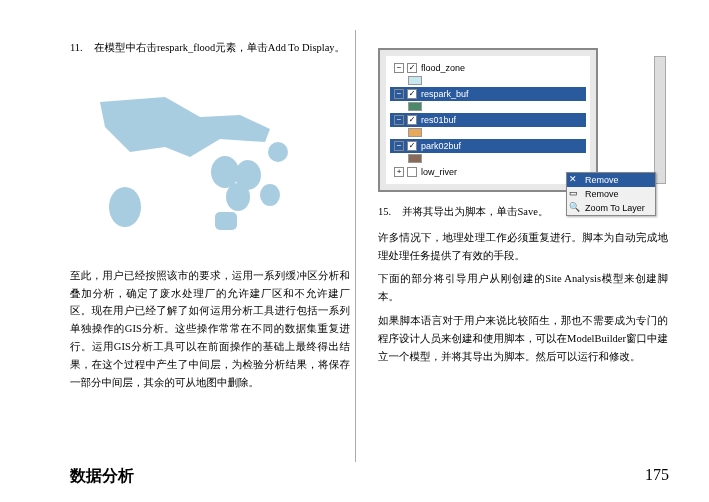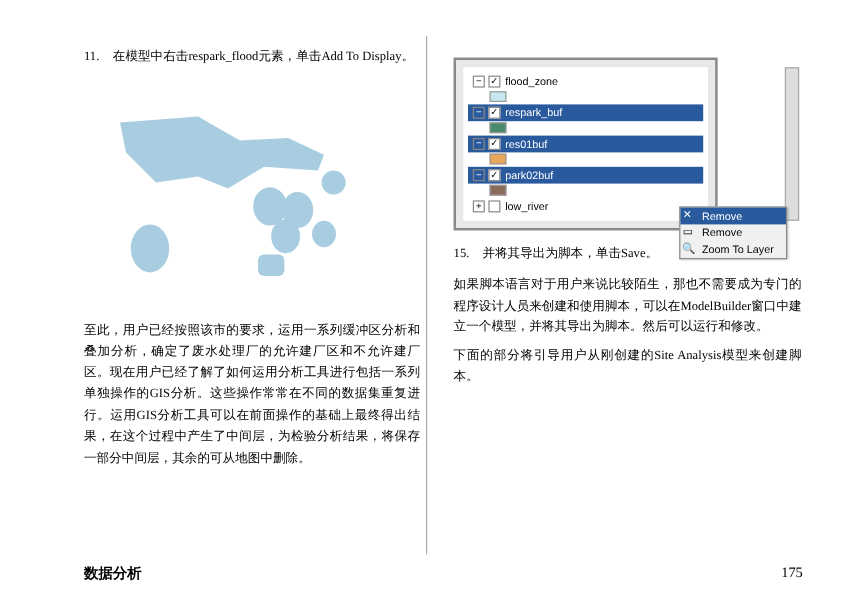--- a/index.html
+++ b/index.html
@@ -124,6 +124,7 @@
       <span class="num">15.</span>
       <span class="txt">并将其导出为脚本，单击Save。</span>
     </div>
+    <div class="para2">许多情况下，地理处理工作必须重复进行。脚本为自动完成地理处理任务提供了有效的手段。</div>
     <div class="para2">如果脚本语言对于用户来说比较陌生，那也不需要成为专门的程序设计人员来创建和使用脚本，可以在ModelBuilder窗口中建立一个模型，并将其导出为脚本。然后可以运行和修改。</div>
     <div class="para2">下面的部分将引导用户从刚创建的Site Analysis模型来创建脚本。</div>
   </div>

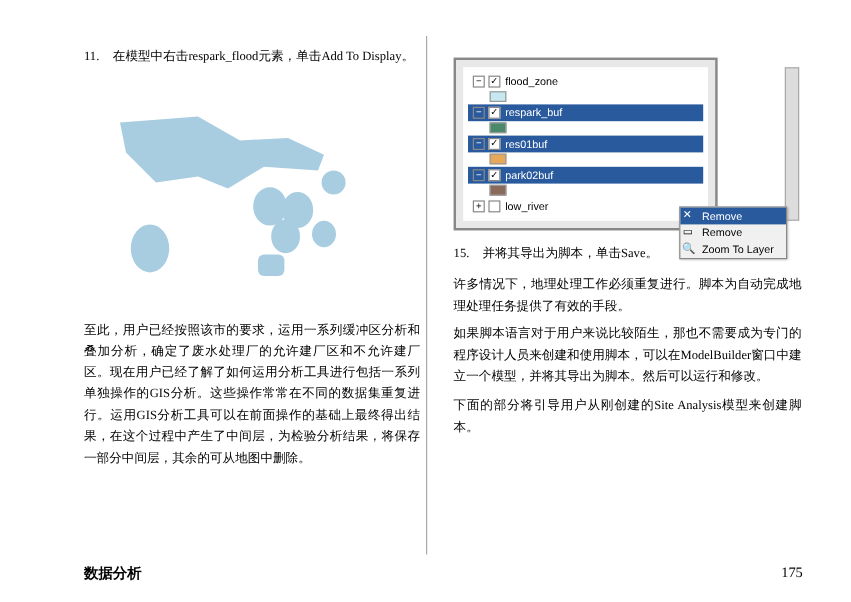--- a/index.html
+++ b/index.html
@@ -125,8 +125,8 @@
       <span class="txt">并将其导出为脚本，单击Save。</span>
     </div>
     <div class="para2">许多情况下，地理处理工作必须重复进行。脚本为自动完成地理处理任务提供了有效的手段。</div>
+    <div class="para2">下面的部分将引导用户从刚创建的Site Analysis模型来创建脚本。</div>
     <div class="para2">如果脚本语言对于用户来说比较陌生，那也不需要成为专门的程序设计人员来创建和使用脚本，可以在ModelBuilder窗口中建立一个模型，并将其导出为脚本。然后可以运行和修改。</div>
-    <div class="para2">下面的部分将引导用户从刚创建的Site Analysis模型来创建脚本。</div>
   </div>
 </div>
 

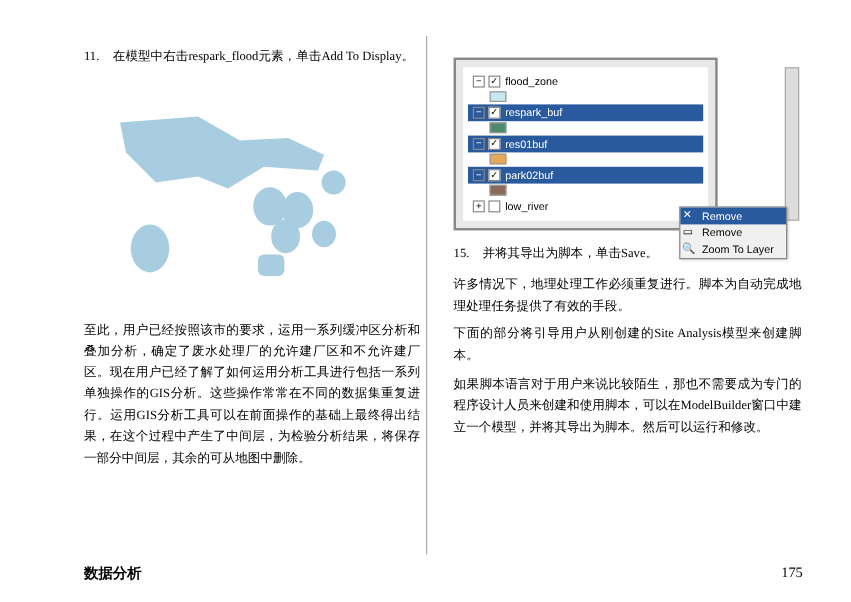--- a/index.html
+++ b/index.html
@@ -29,7 +29,7 @@
     .ctx-item { padding: 2px 4px 2px 18px; position: relative; }
     .ctx-item.sel { background: #2a5a9e; color: #fff; }
     .ctx-icon { position: absolute; left: 2px; top: 1px; font-size: 9px; }
-    .footer { position: absolute; bottom: 15px; left: 70px; right: 40px; display: flex; justify-content: space-between; font-size: 12px; }
+    .footer { position: absolute; bottom: 15px; left: 70px; right: 40px; display: flex; justify-content: space-between; font-size: 16px; }
     .footer-left { font-weight: bold; }
     .divider { position: absolute; left: 355px; top: 30px; bottom: 40px; width: 1px; background: #aaa; }
     .panel-wrap { position: relative; }

